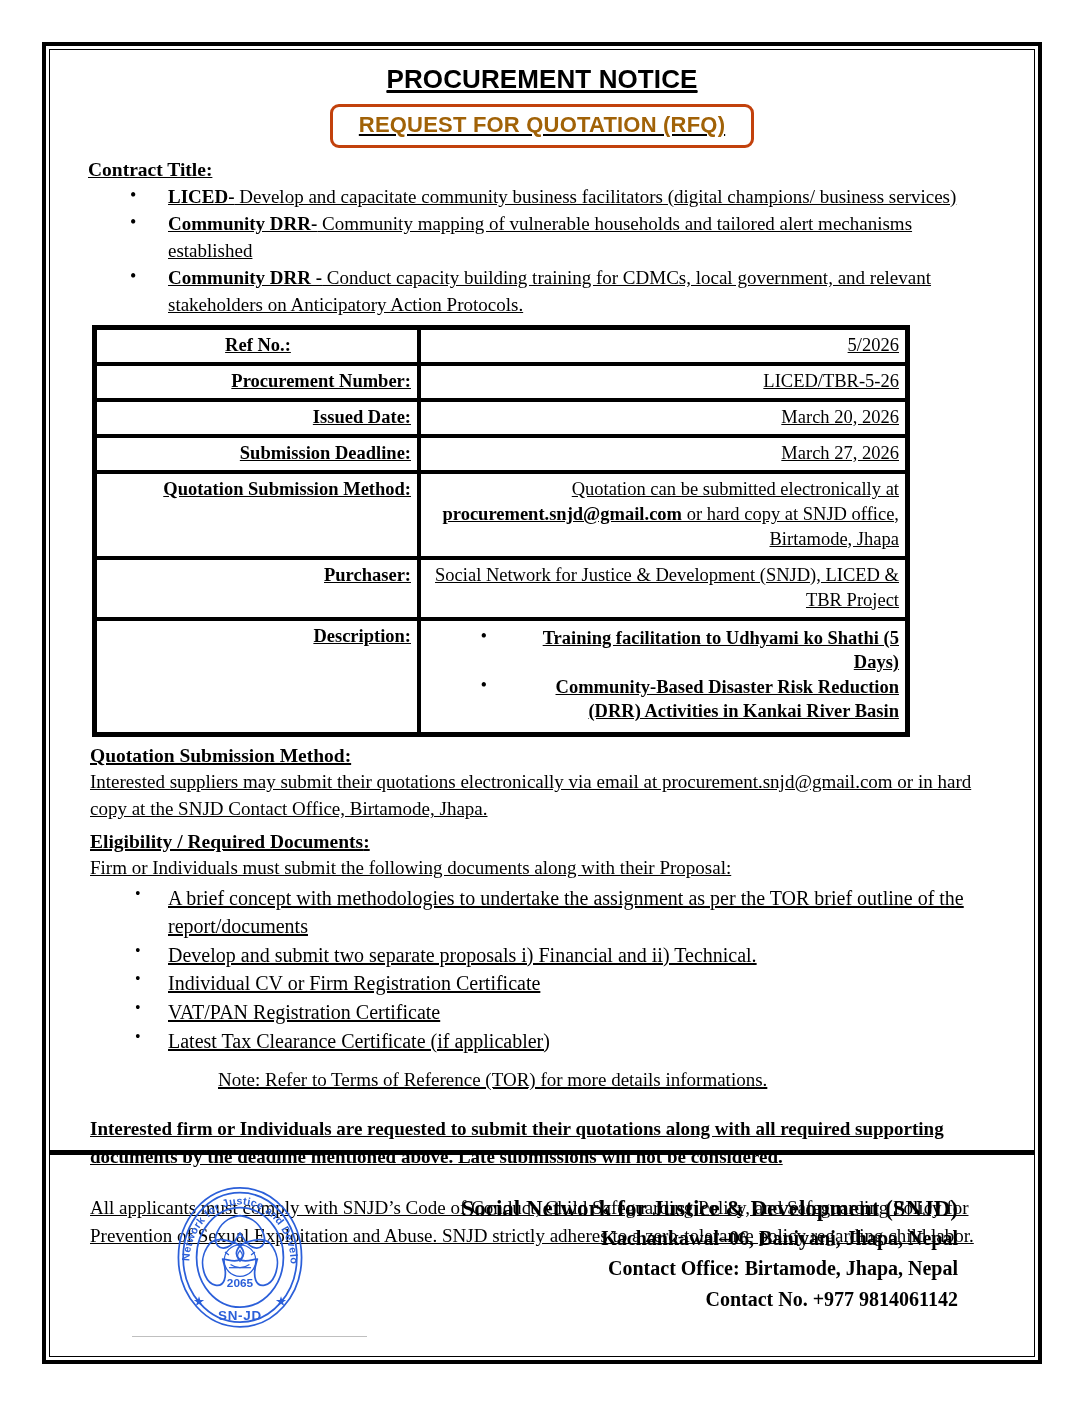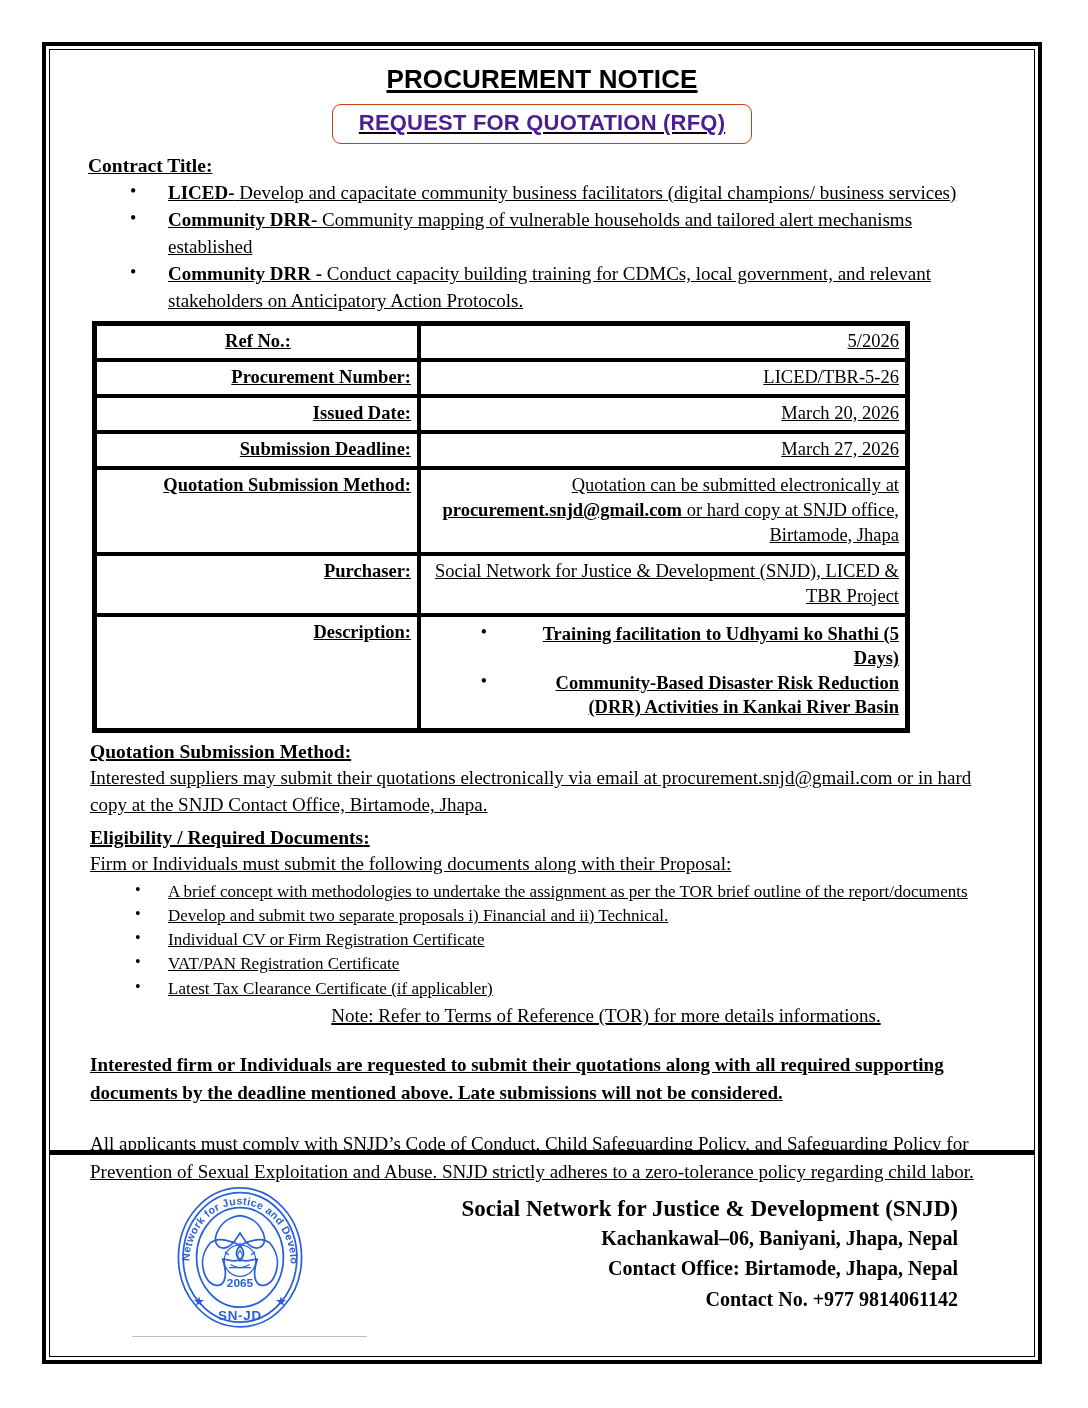--- a/index.html
+++ b/index.html
@@ -49,10 +49,10 @@
     margin-top:9px;
   }
   .rfq-box{
-    border:1px solid #c2410c;
+    border:3px solid #c2410c;
     border-radius:9px;
     padding:5px 26px 7px 26px;
-    color:#4c1d95;
+    color:#a16207;
     font-family:"Liberation Sans", sans-serif;
     font-weight:bold;
     font-size:22px;

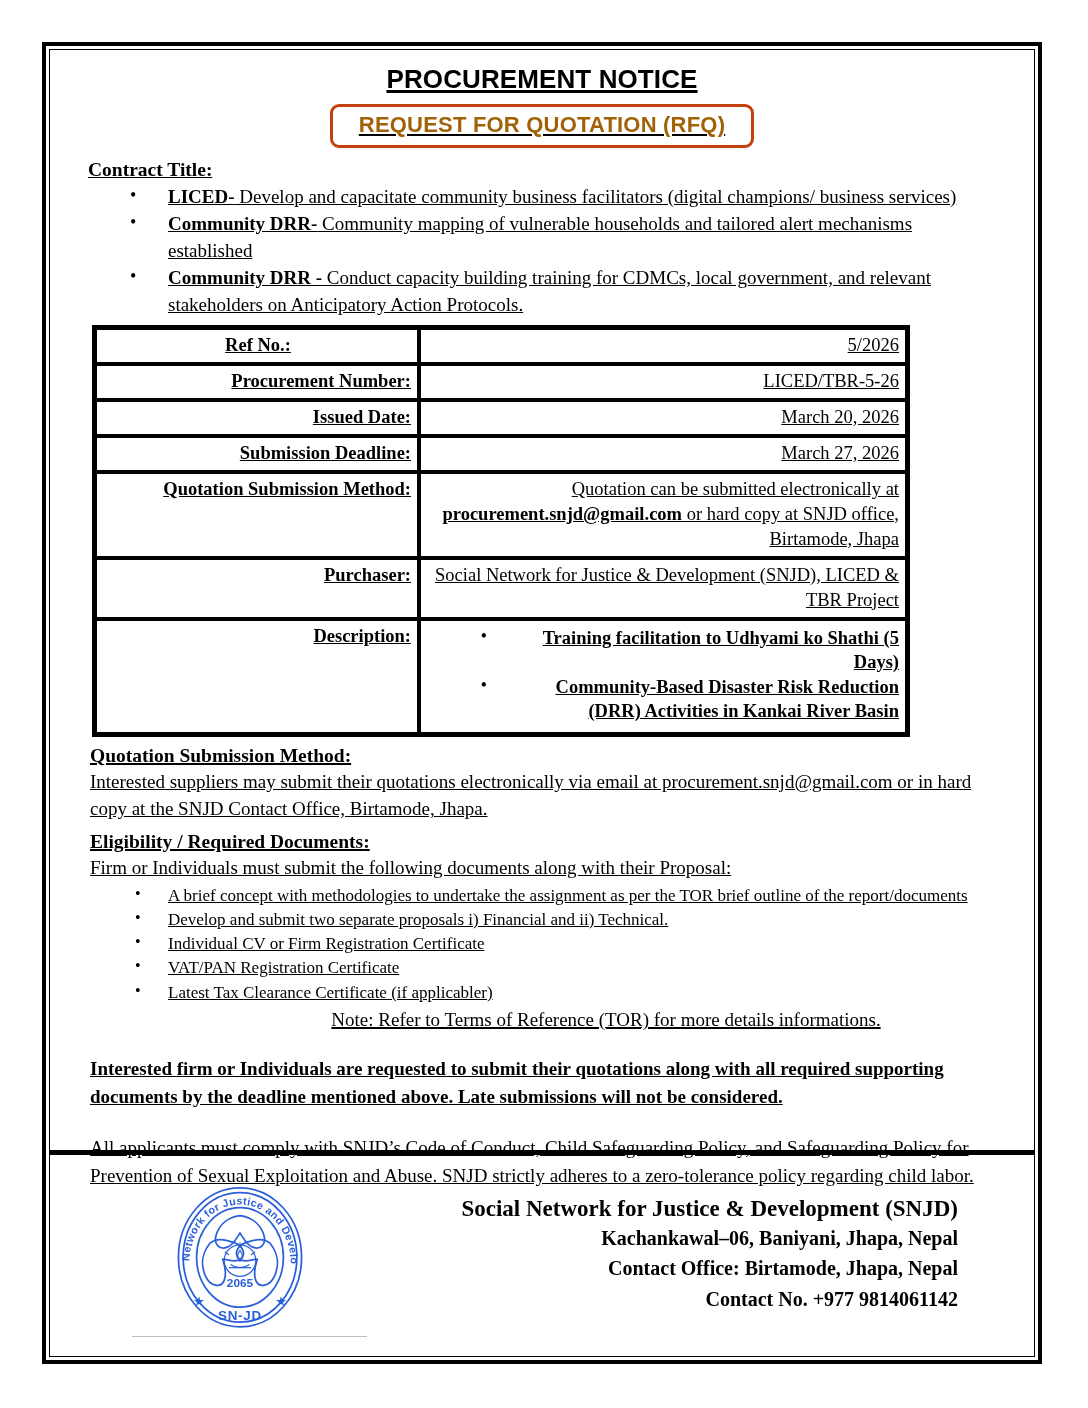--- a/index.html
+++ b/index.html
@@ -150,7 +150,7 @@
   ul.req li{
     position:relative;
     padding-left:78px;
-    font-size:17px;
+    font-size:20px;
     line-height:1.43;
   }
   ul.req li:before{

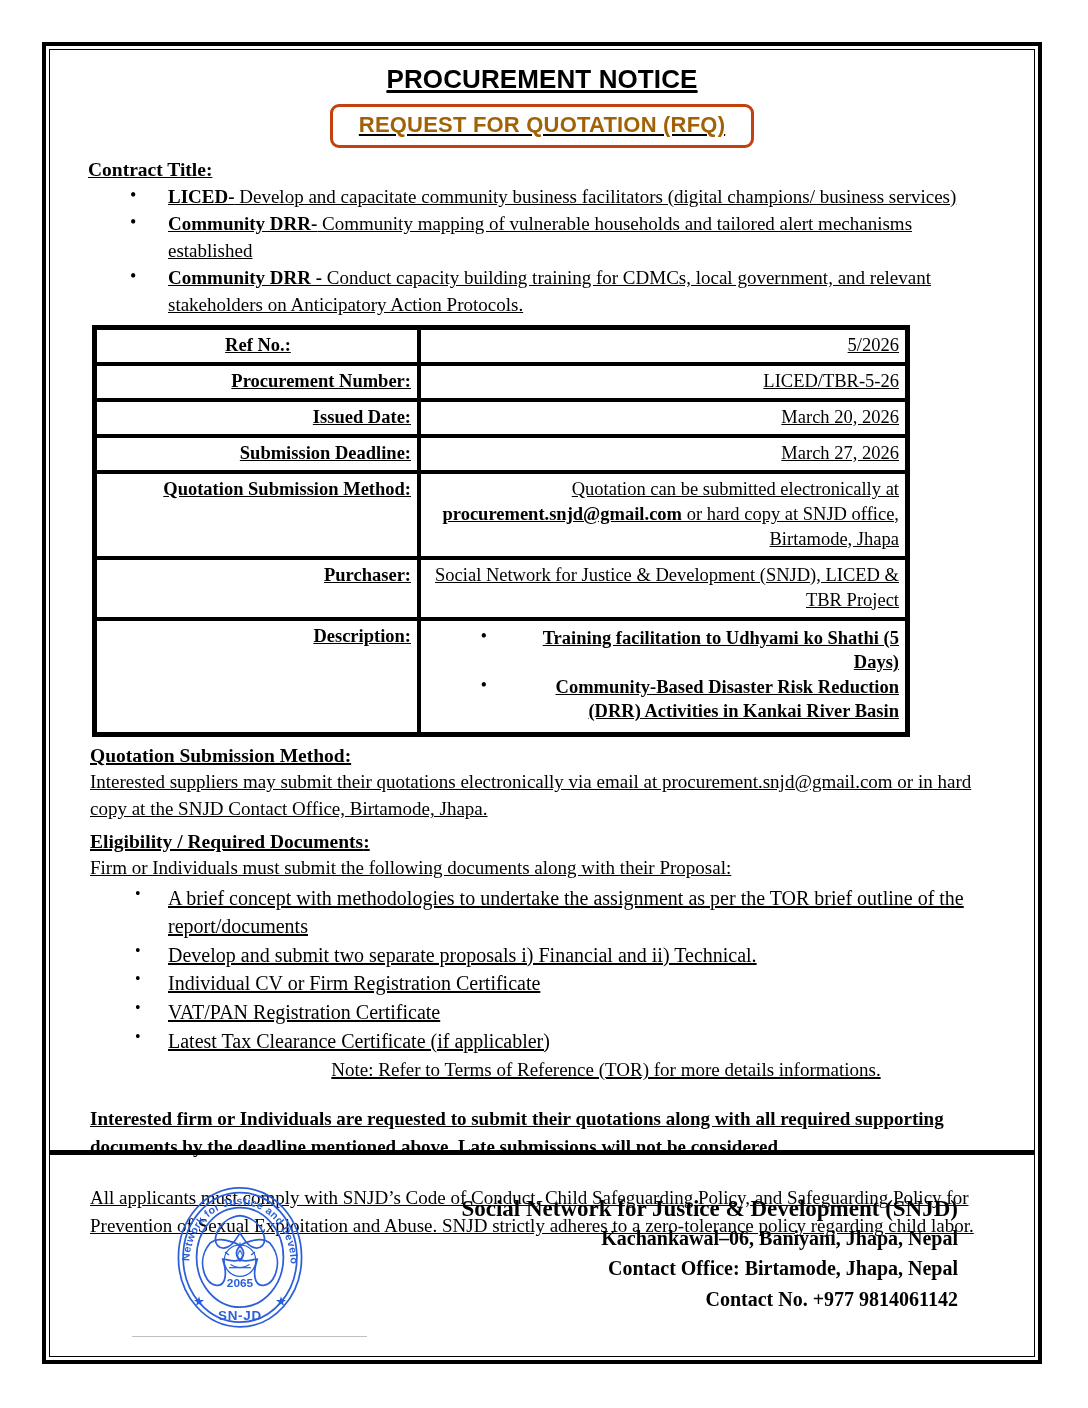--- a/index.html
+++ b/index.html
@@ -162,8 +162,7 @@
     font-size:19px;
     text-decoration:underline;
     text-underline-offset:2px;
-    margin-top:4px;
-    text-align:center;
+    margin-top:14px;
   }
   p.strong{
     font-weight:bold;

